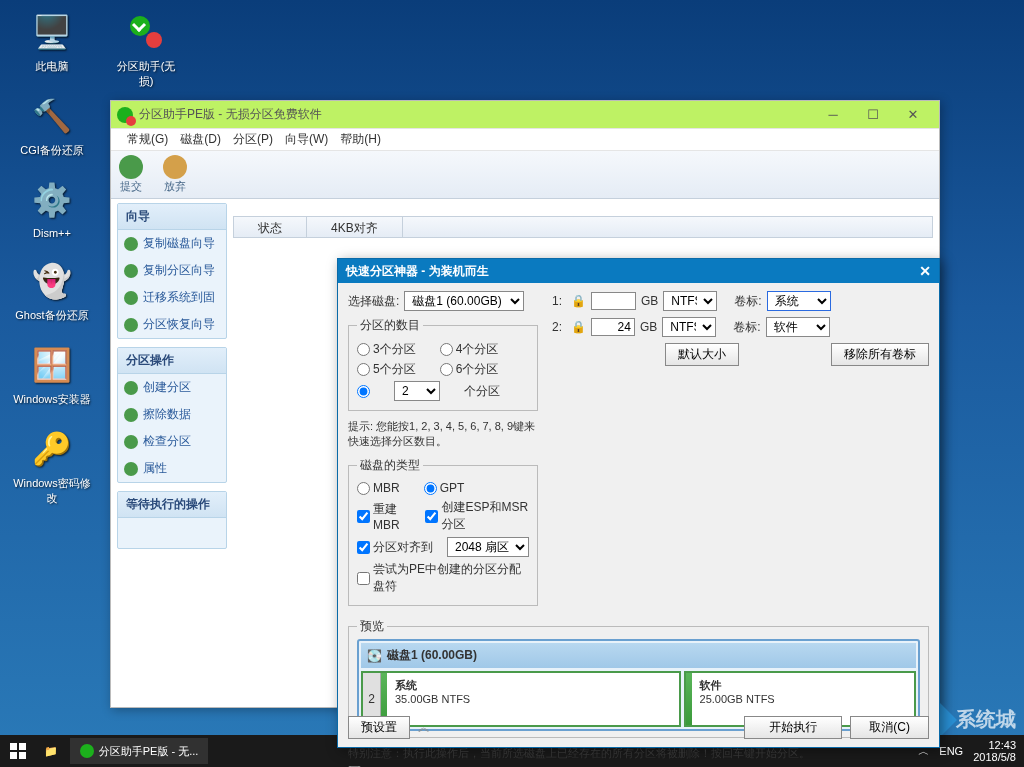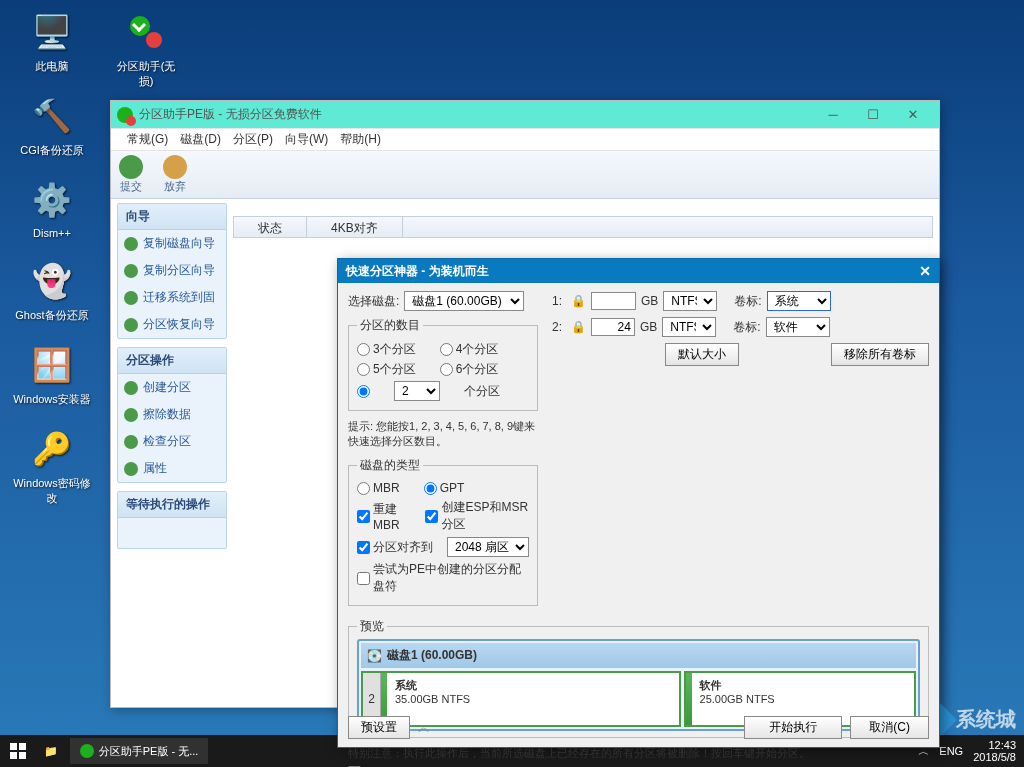--- a/index.html
+++ b/index.html
@@ -13,7 +13,7 @@
 
 
 .main-window { position: absolute; left: 110px; top: 100px; width: 830px; height: 608px; background: #fff; border: 1px solid #bbb; box-shadow: 2px 2px 10px rgba(0,0,0,0.3); }
-.title-bar { height: 28px; background: #5eead4; display: flex; align-items: center; padding: 0 6px; border-bottom: 1px solid #e5e5e5; }
+.title-bar { height: 28px; background: #bef264; display: flex; align-items: center; padding: 0 6px; border-bottom: 1px solid #e5e5e5; }
 .title-bar .app-icon { width: 16px; height: 16px; margin-right: 6px; background: #1cb01c; border-radius: 50%; position: relative; }
 .title-bar .app-icon::after { content: ""; position: absolute; background: #e53e3e; width: 10px; height: 10px; border-radius: 50%; right: -3px; bottom: -3px; }
 .title-text { font-size: 12px; color: #555; flex: 1; }

